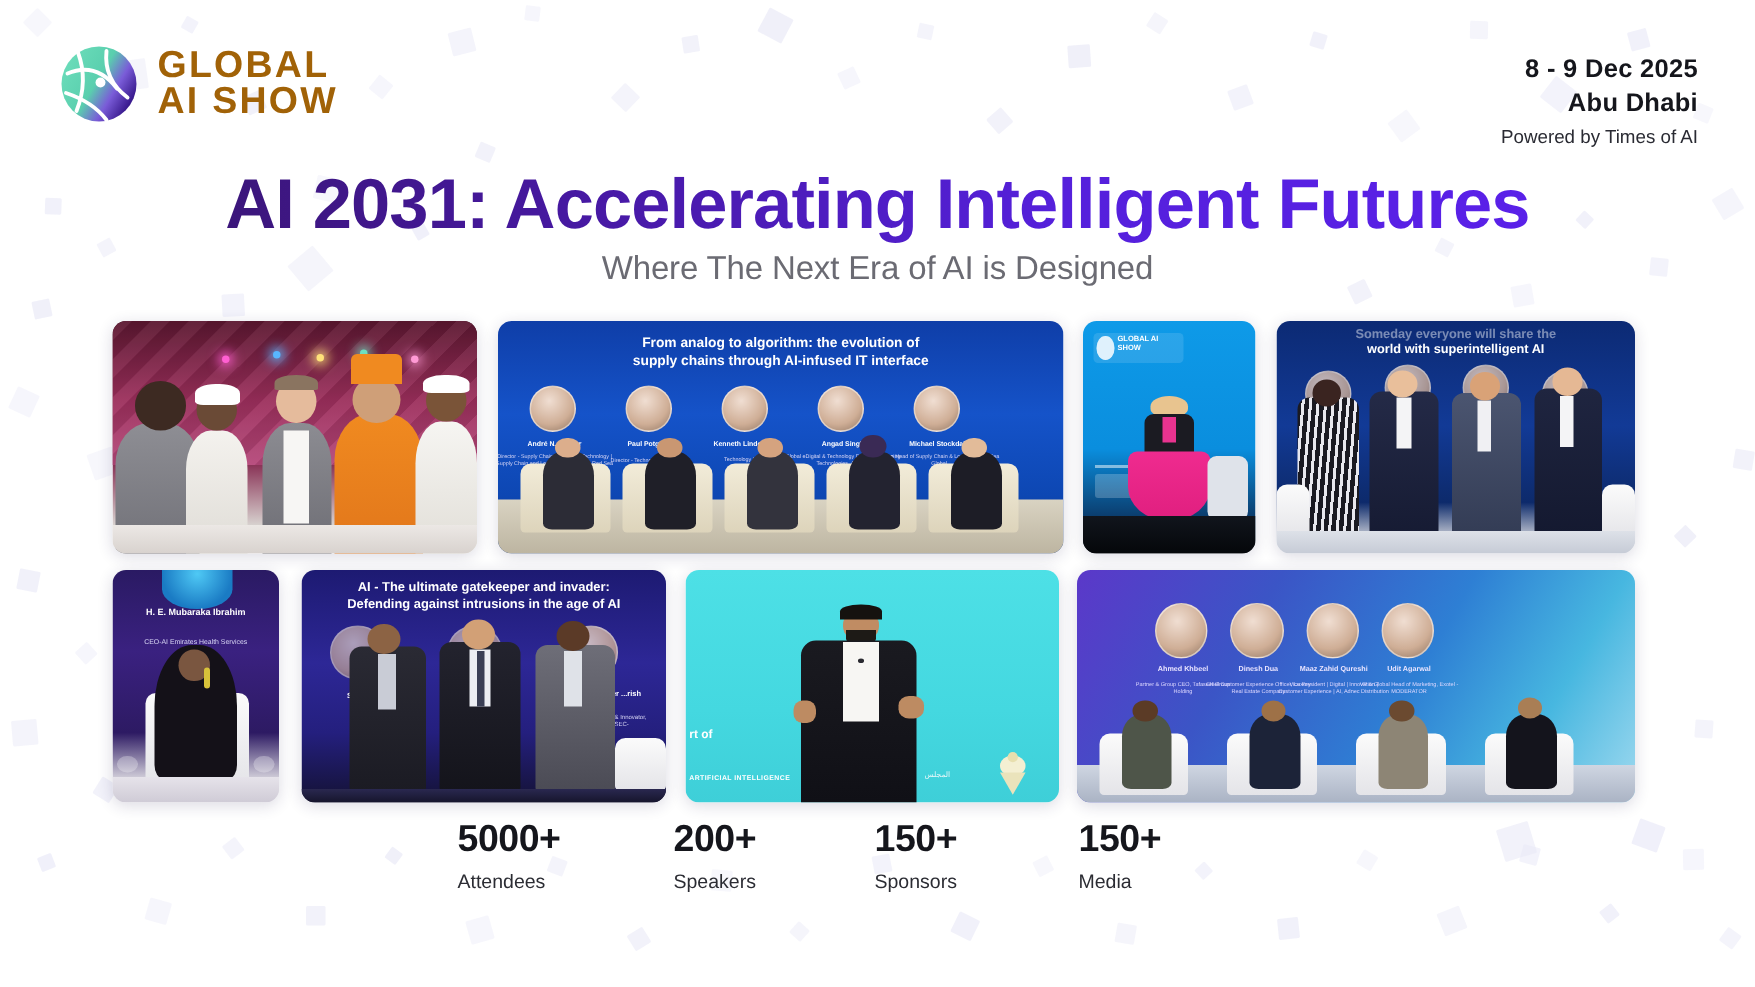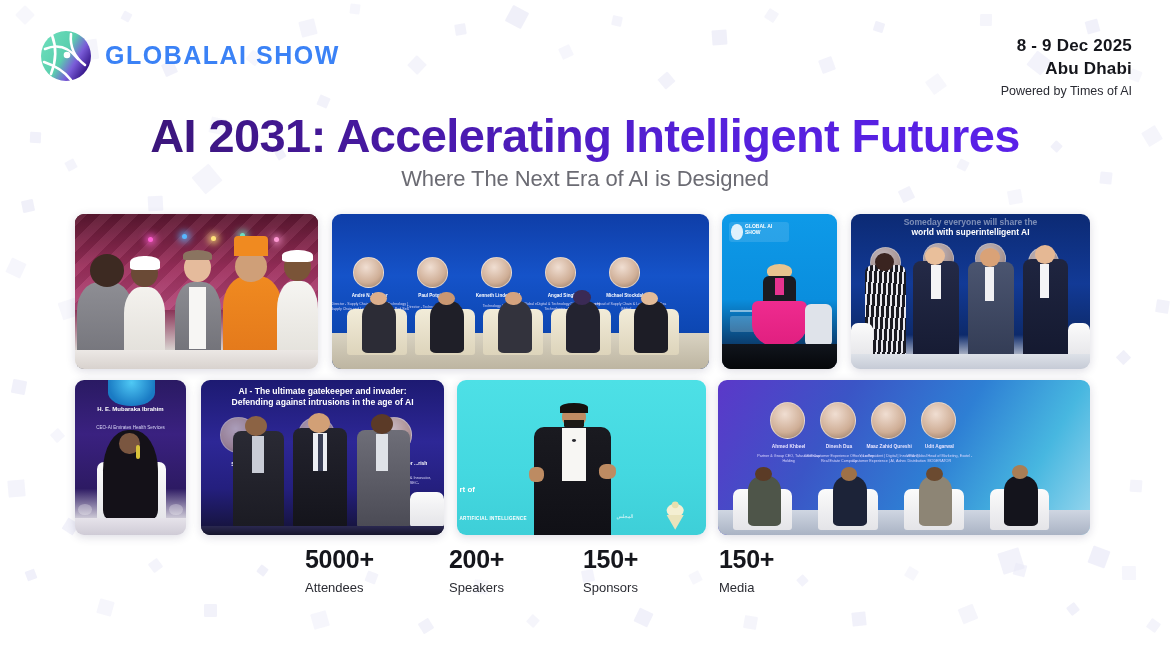--- a/index.html
+++ b/index.html
@@ -35,11 +35,11 @@
   }
   .logo-mark { width: 56px; height: 56px; display: block; }
   .logo-word {
-    display: flex; flex-direction: row;
+    display: flex; flex-direction: column;
     line-height: 0.95;
     font-weight: 700;
     letter-spacing: 0.5px;
-    color: #3b82f6;
+    color: #a16207;
   }
   .logo-word .l1 { font-size: 25px; letter-spacing: 1.5px; }
   .logo-word .l2 { font-size: 25px; letter-spacing: 1.5px; }

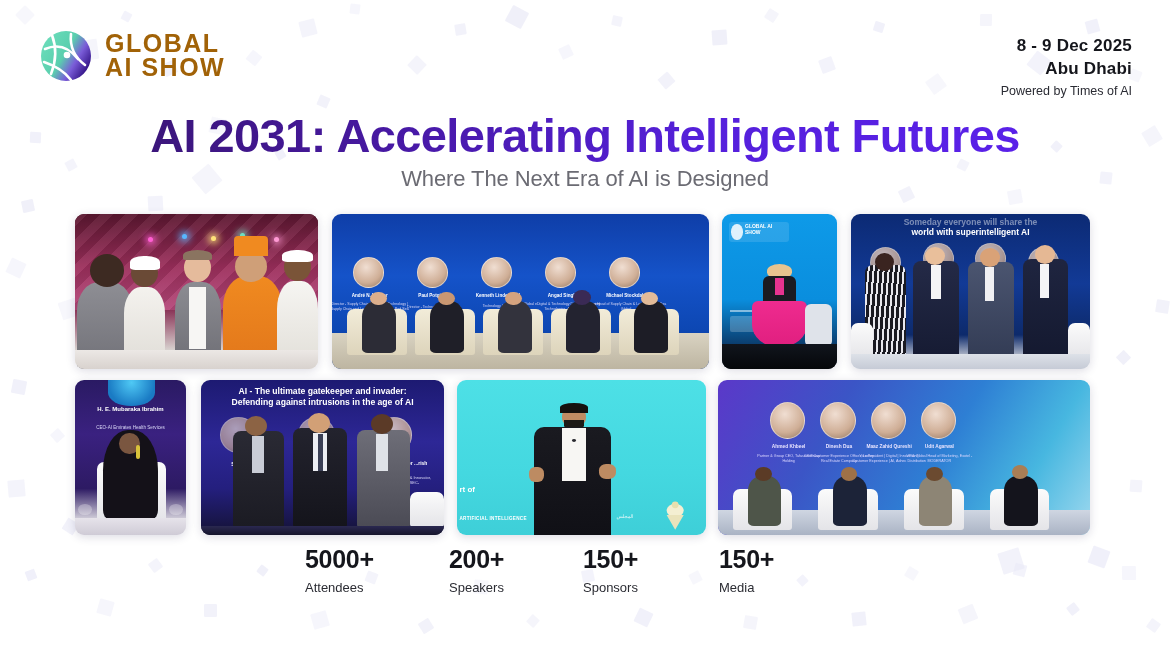--- a/index.html
+++ b/index.html
@@ -285,6 +285,10 @@
 
     <div class="photo" style="left:332px; top:214px; width:377px; height:155px;">
       <div class="scene" style="background:linear-gradient(180deg,#0f3ea8 0%,#1553c9 40%,#0d47b3 75%,#0a2f78 100%)">
+        <div class="scr-title" style="top:6%; font-size:9.2px;">
+          <div>From analog to algorithm: the evolution of</div>
+          <div>supply chains through AI-infused IT interface</div>
+        </div>
 
         <div class="avatar" style="left:5.5%;  top:28%; width:8.3%;  height:20%;"></div>
         <div class="avatar" style="left:22.5%; top:28%; width:8.3%;  height:20%;"></div>

